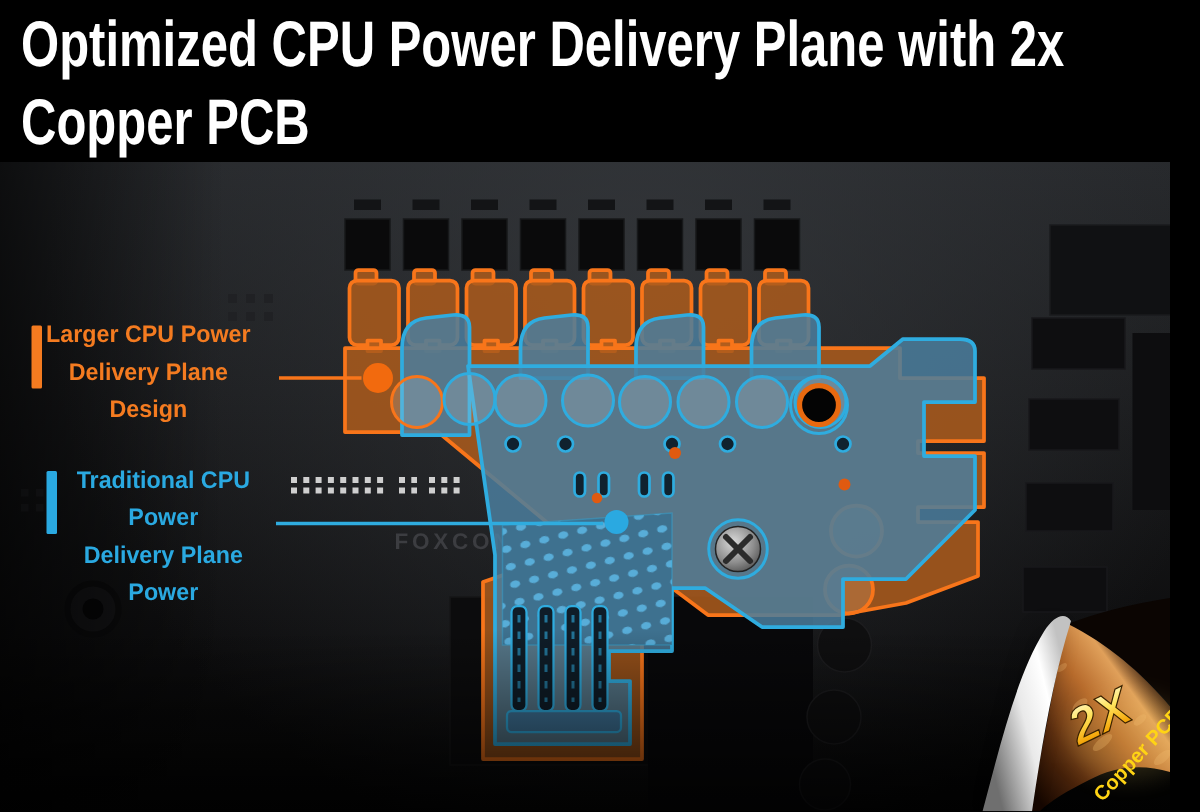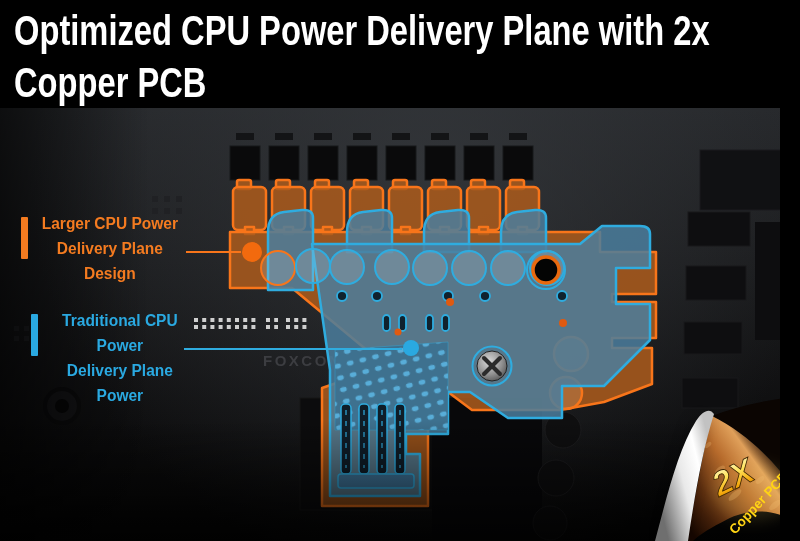--- a/index.html
+++ b/index.html
@@ -12,7 +12,7 @@
   
   .art{position:absolute;left:0;top:0;}
   
-  .callout{position:absolute;display:flex;gap:13px;}
+  .callout{position:absolute;display:flex;gap:2px;}
   .callout .bar{width:7px;border-radius:1px;}
   .callout .txt{font-weight:bold;font-size:16px;line-height:25px;text-align:center;
                 width:142px;transform:scaleX(0.97);transform-origin:left center;}

